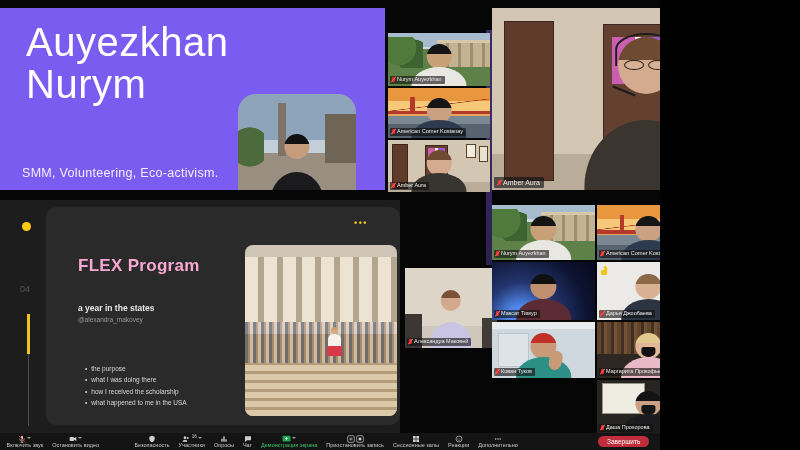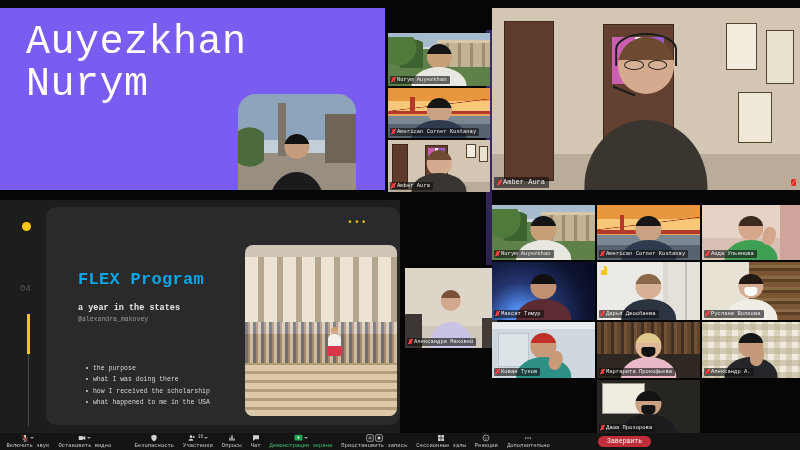--- a/index.html
+++ b/index.html
@@ -4,8 +4,8 @@
 <style>
   html,body{margin:0;padding:0;background:#000;}
   *{box-sizing:border-box;}
-  .stage{position:relative;width:800px;height:450px;background:#060606;overflow:hidden;
-         font-family:Liberation Mono, monospace;}
+  .stage{position:relative;width:660px;height:450px;background:#060606;overflow:hidden;
+         font-family:Liberation Sans, sans-serif;}
 
   
   .slide-purple{position:absolute;left:0;top:8px;width:385px;height:182px;background:#7b5cf0;overflow:hidden;}

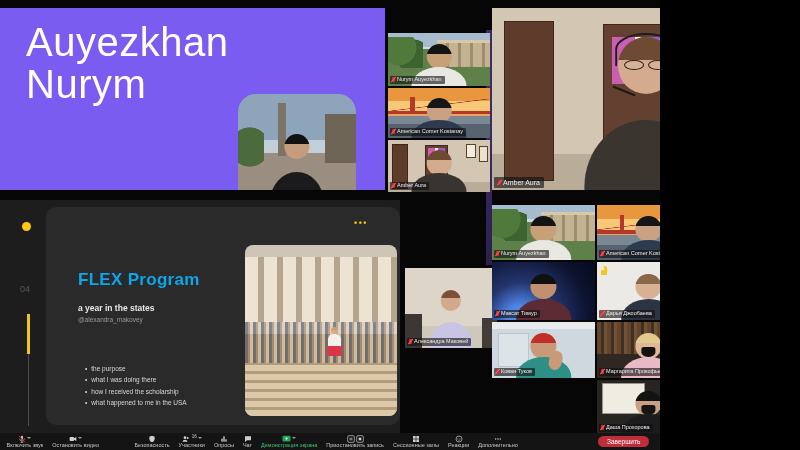--- a/index.html
+++ b/index.html
@@ -134,6 +134,7 @@
       <div>Auyezkhan</div>
       <div>Nurym</div>
     </div>
+    <div class="sp-sub">SMM, Volunteering, Eco-activism.</div>
     <div class="sp-photo">
       <div class="sc-street">
           <i class="bldg"></i>

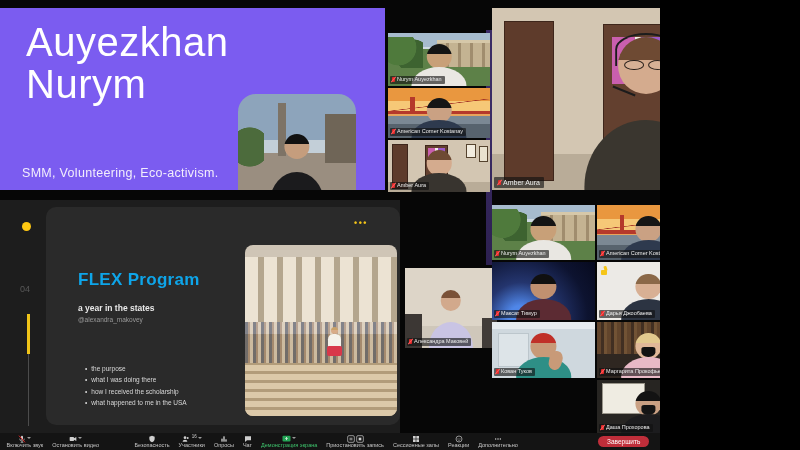--- a/index.html
+++ b/index.html
@@ -25,7 +25,7 @@
   .sf-yline{position:absolute;left:27px;top:114px;width:3px;height:40px;background:#f0c418;}
   .sf-gline{position:absolute;left:28px;top:154px;width:1px;height:72px;background:#4c4c4c;}
   .sf-dots{position:absolute;right:32px;top:18px;color:#f5c518;font-size:9px;letter-spacing:1.5px;font-weight:bold;}
-  .sf-title{position:absolute;left:78px;top:70px;color:#0ea5e9;font-size:17px;font-weight:bold;letter-spacing:.3px;}
+  .sf-title{position:absolute;left:78px;top:56px;color:#f9a8d4;font-size:17px;font-weight:bold;letter-spacing:.3px;}
   .sf-sub{position:absolute;left:78px;top:103px;color:#e8e8e8;font-size:8.5px;font-weight:bold;}
   .sf-handle{position:absolute;left:78px;top:116px;color:#9a9a9a;font-size:6.5px;}
   .sf-bullets{position:absolute;left:85px;top:163px;color:#d8d8d8;font-size:6.5px;line-height:1.75;}

